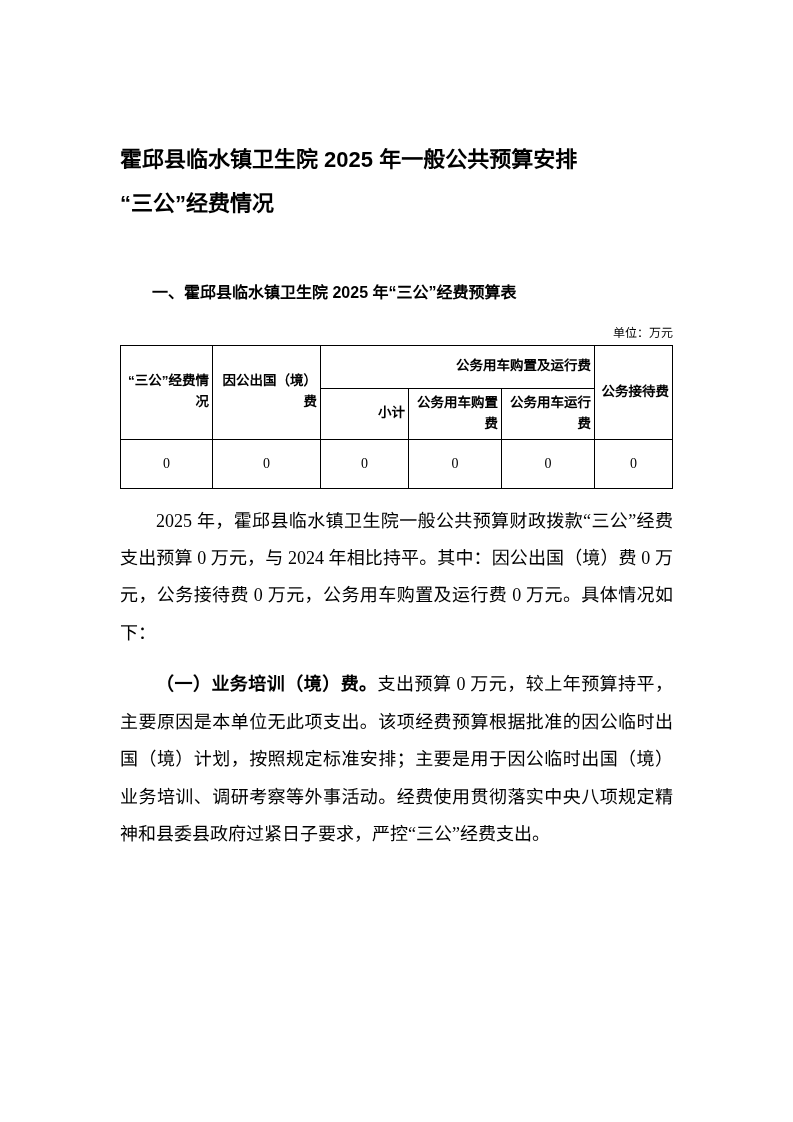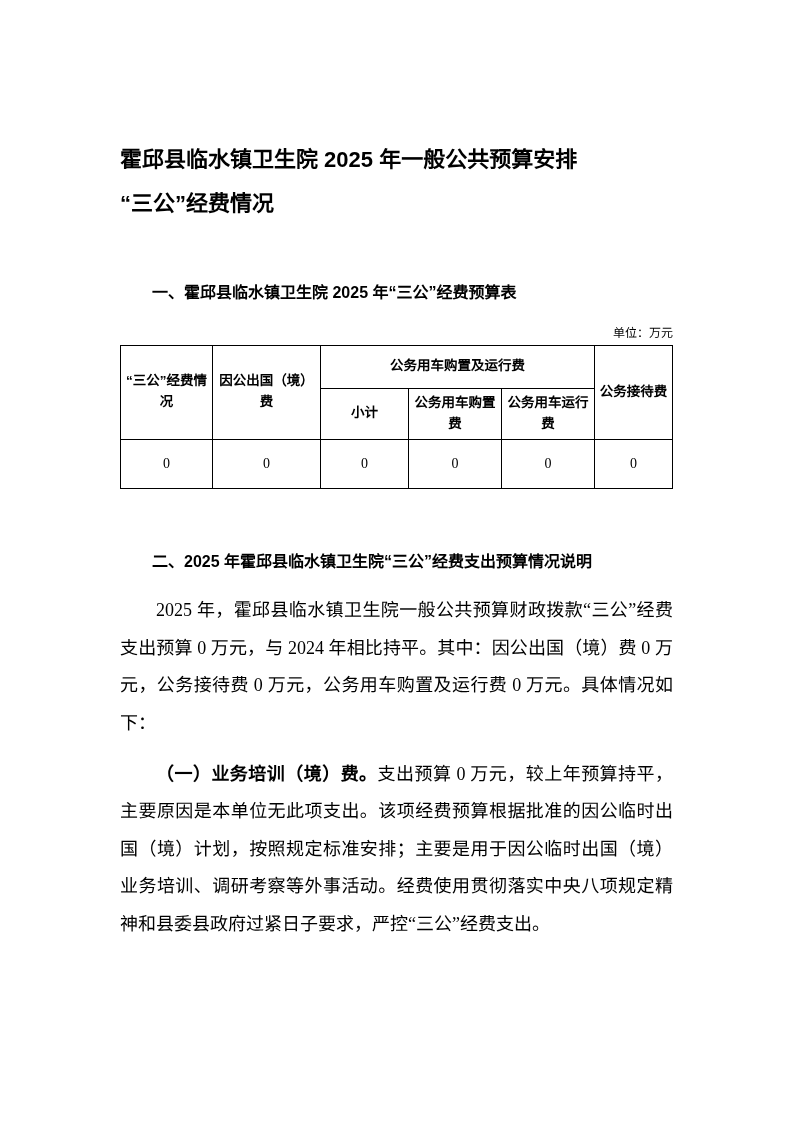--- a/index.html
+++ b/index.html
@@ -66,6 +66,7 @@
     font-size: 13.5px;
     font-weight: bold;
     line-height: 1.55;
+    text-align: right;
   }
   table.budget-table td {
     font-size: 14px;

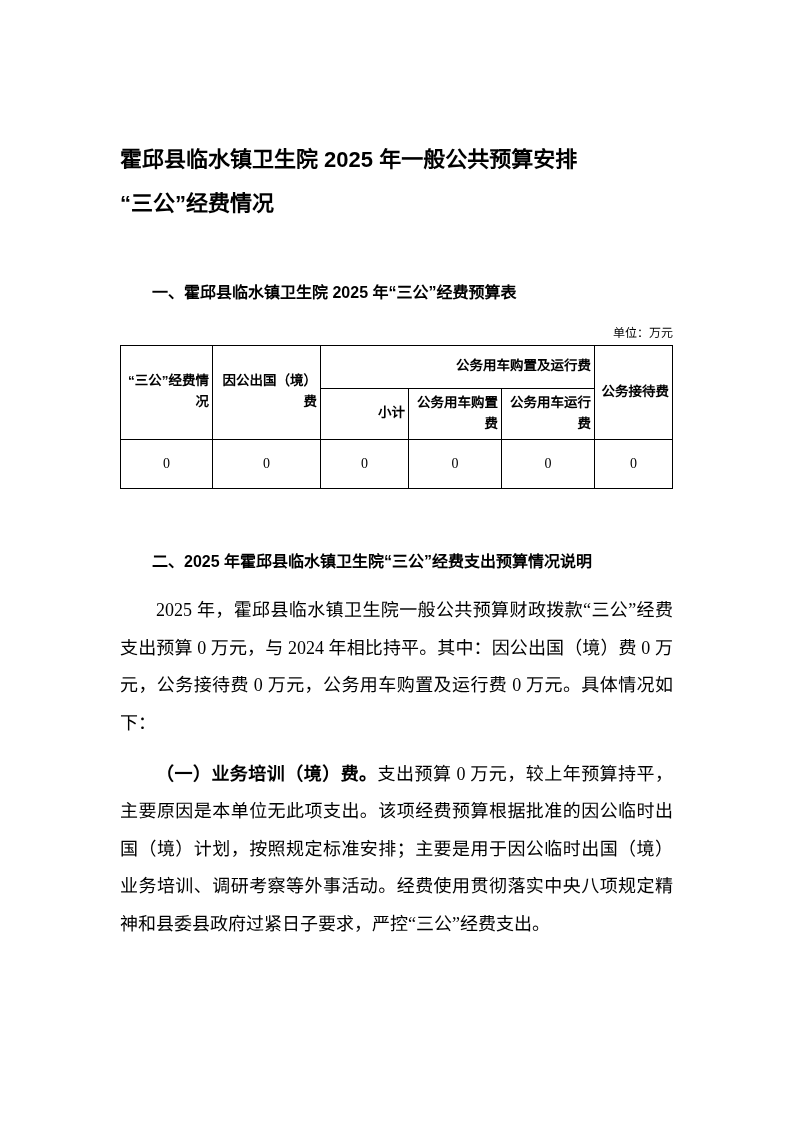--- a/index.html
+++ b/index.html
@@ -138,7 +138,6 @@
     </tbody>
   </table>
 
-  <div class="section-heading second">二、2025 年霍邱县临水镇卫生院“三公”经费支出预算情况说明</div>
 
   <p class="body-para">2025 年，霍邱县临水镇卫生院一般公共预算财政拨款“三公”经费支出预算 0 万元，与 2024 年相比持平。其中：因公出国（境）费 0 万元，公务接待费 0 万元，公务用车购置及运行费 0 万元。具体情况如下：</p>
 

